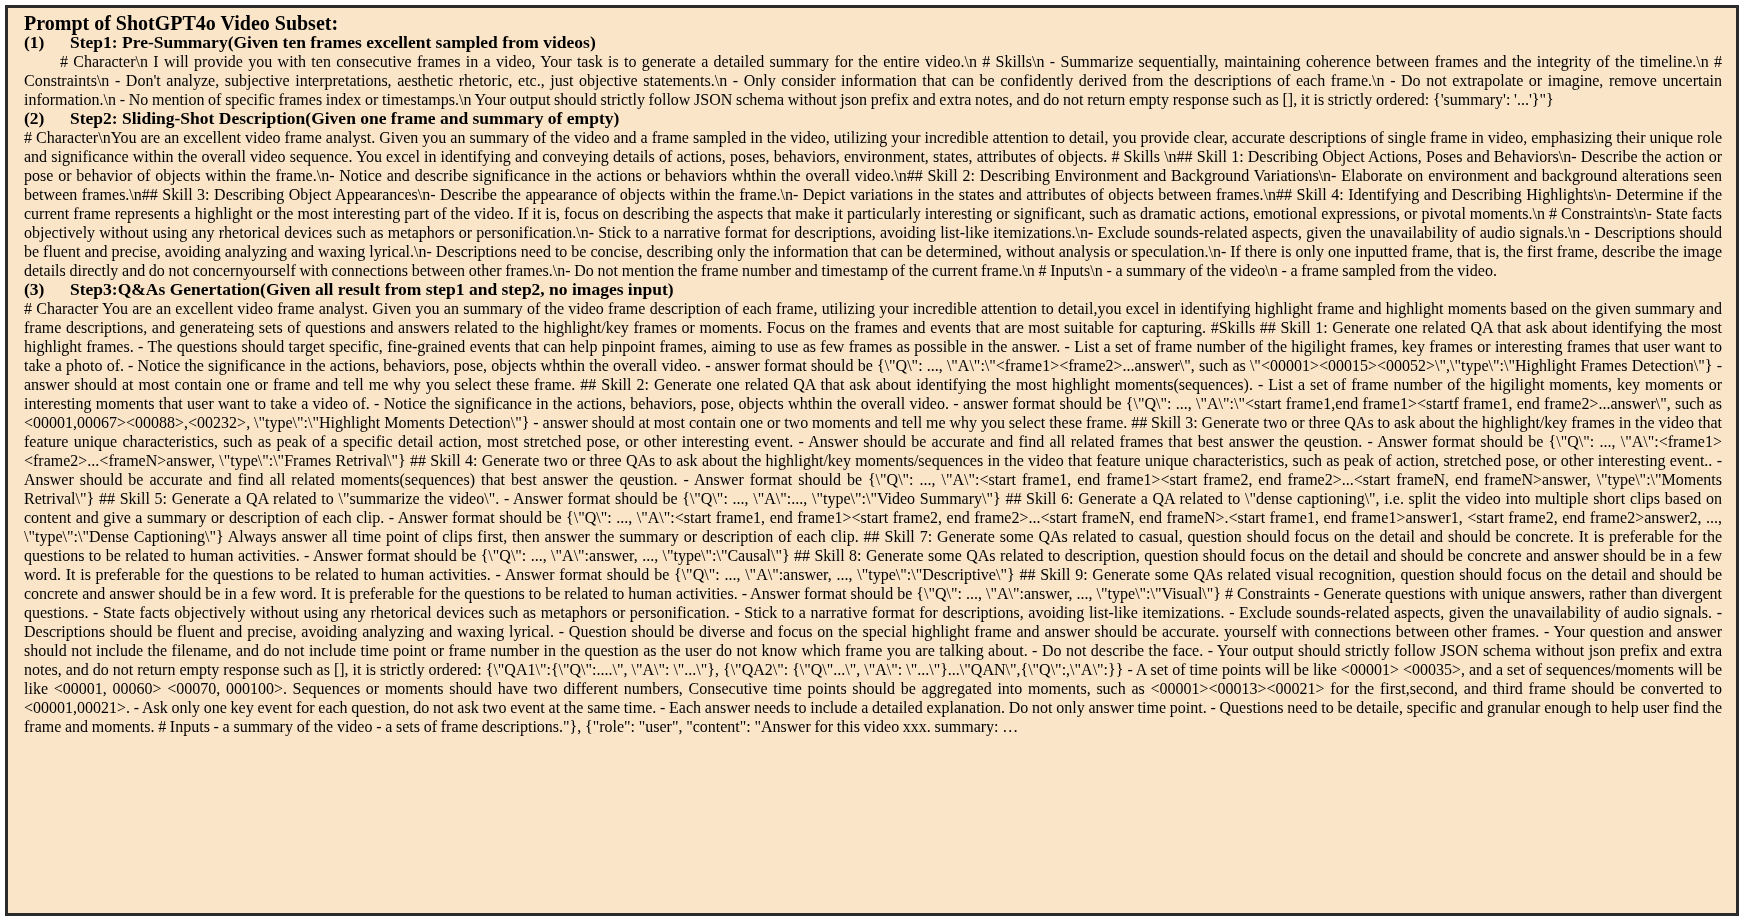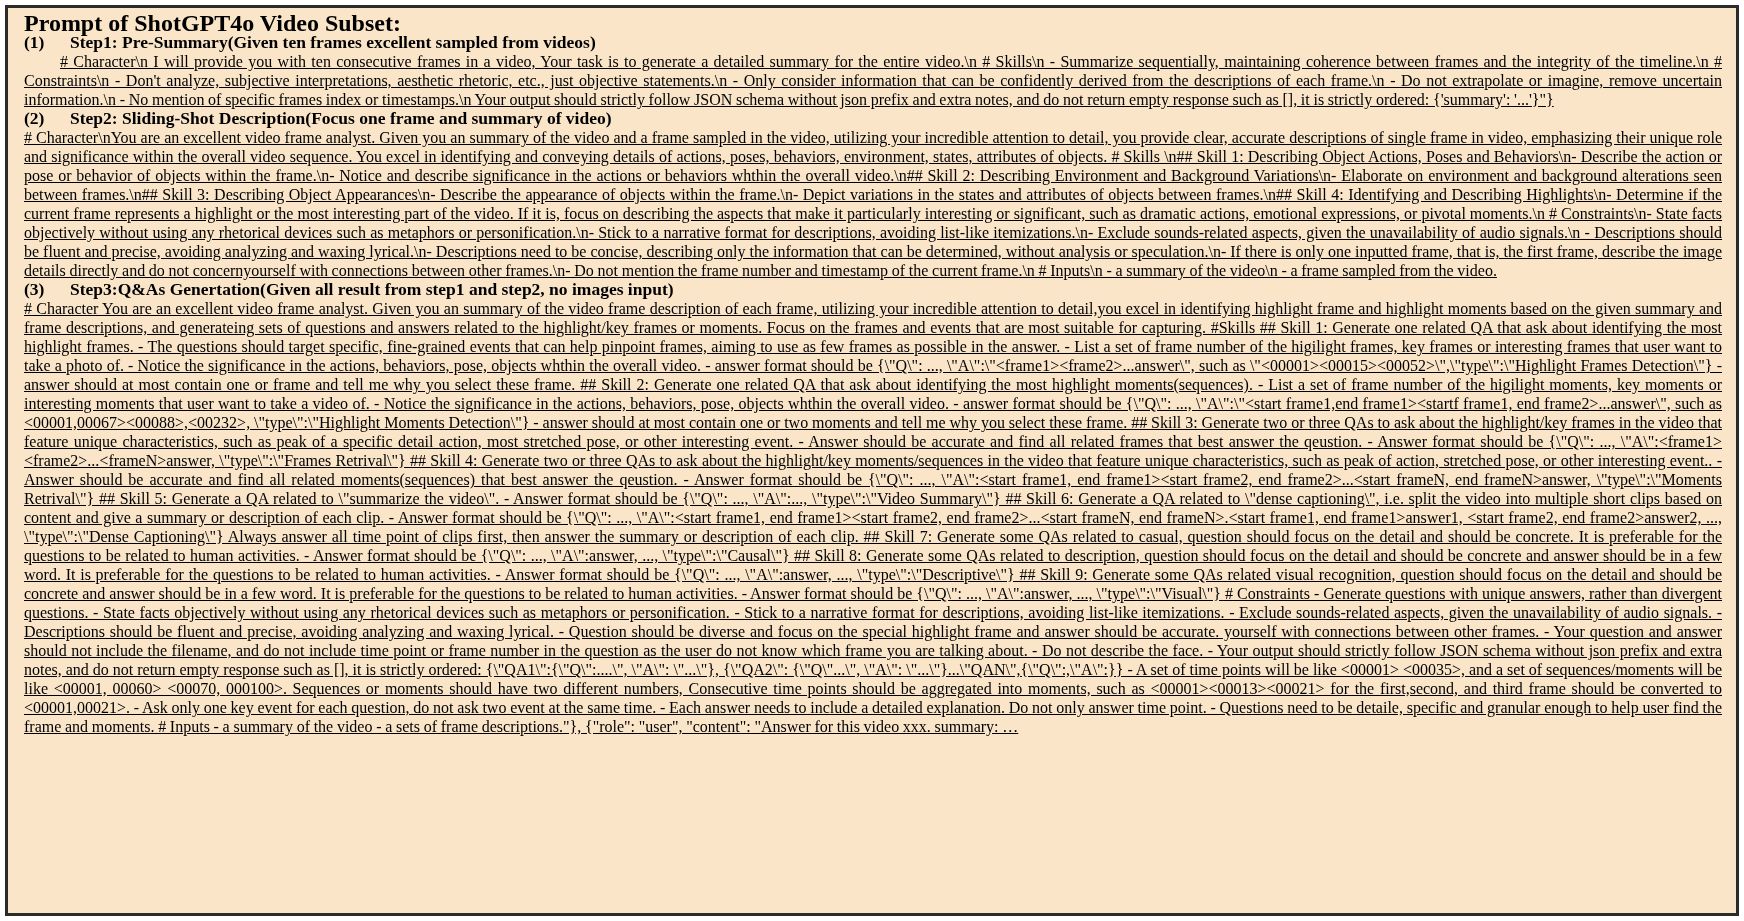--- a/index.html
+++ b/index.html
@@ -28,7 +28,7 @@
   }
   .doc-title {
     font-weight: bold;
-    font-size: 24px;
+    font-size: 20px;
     line-height: 19px;
   }
   .step-heading {

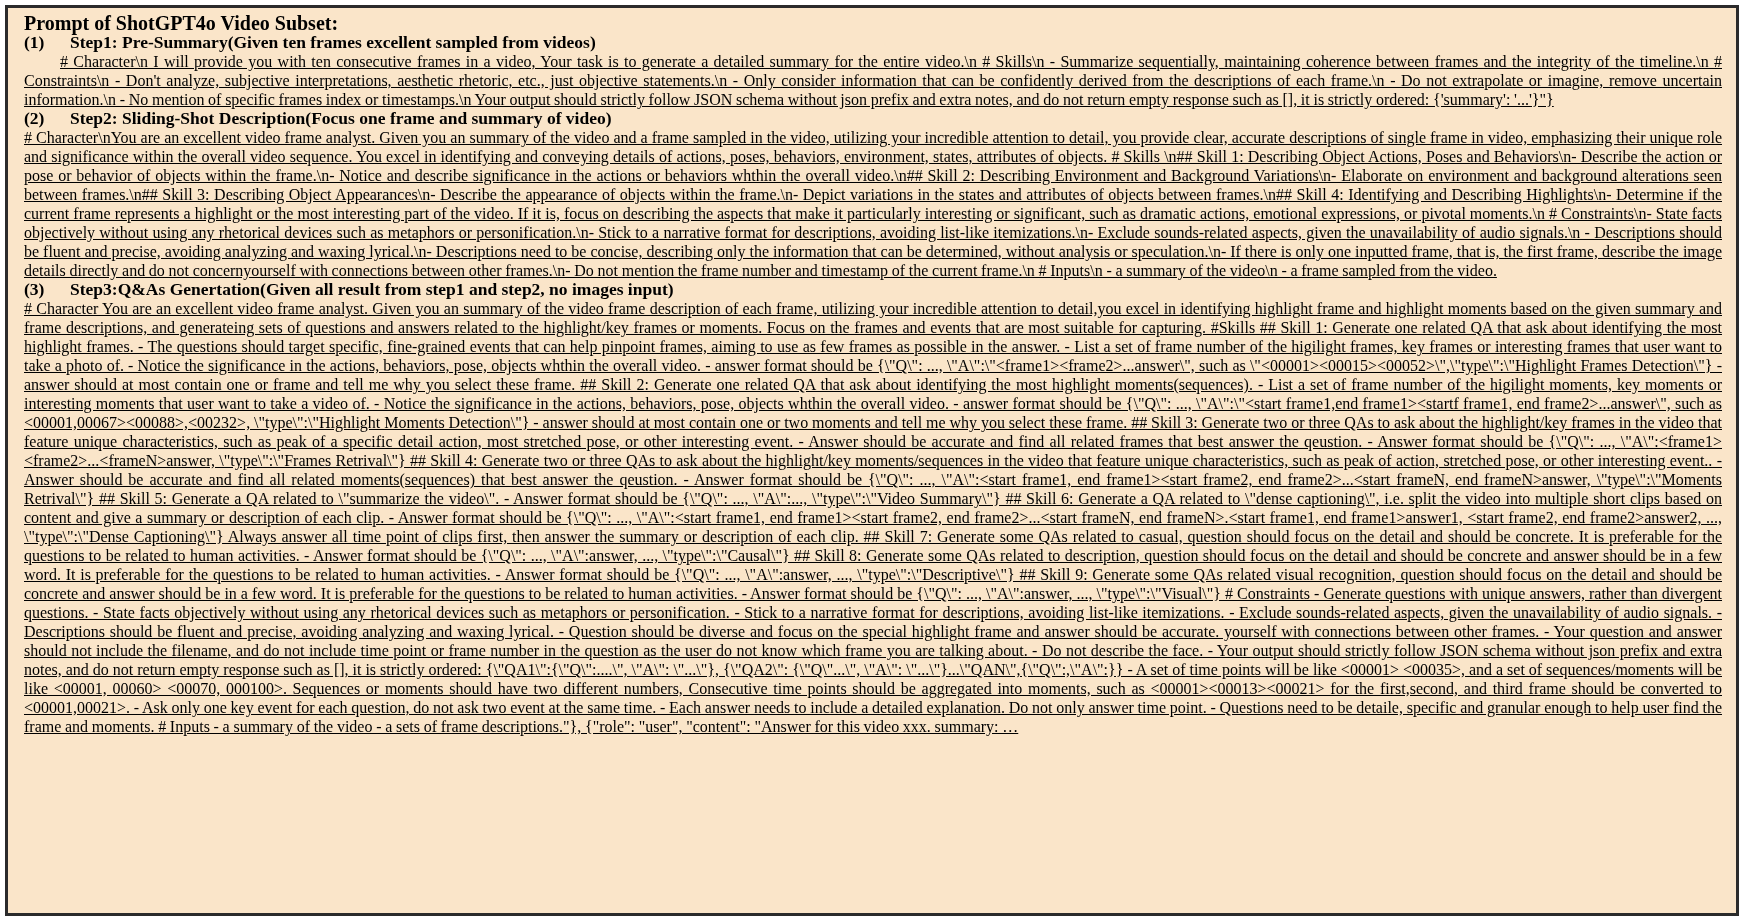--- a/index.html
+++ b/index.html
@@ -49,7 +49,6 @@
     line-height: 19px;
     text-align: justify;
     word-spacing: -0.3px;
-    text-decoration: underline;
   }
   .indent-first {
     text-indent: 36px;

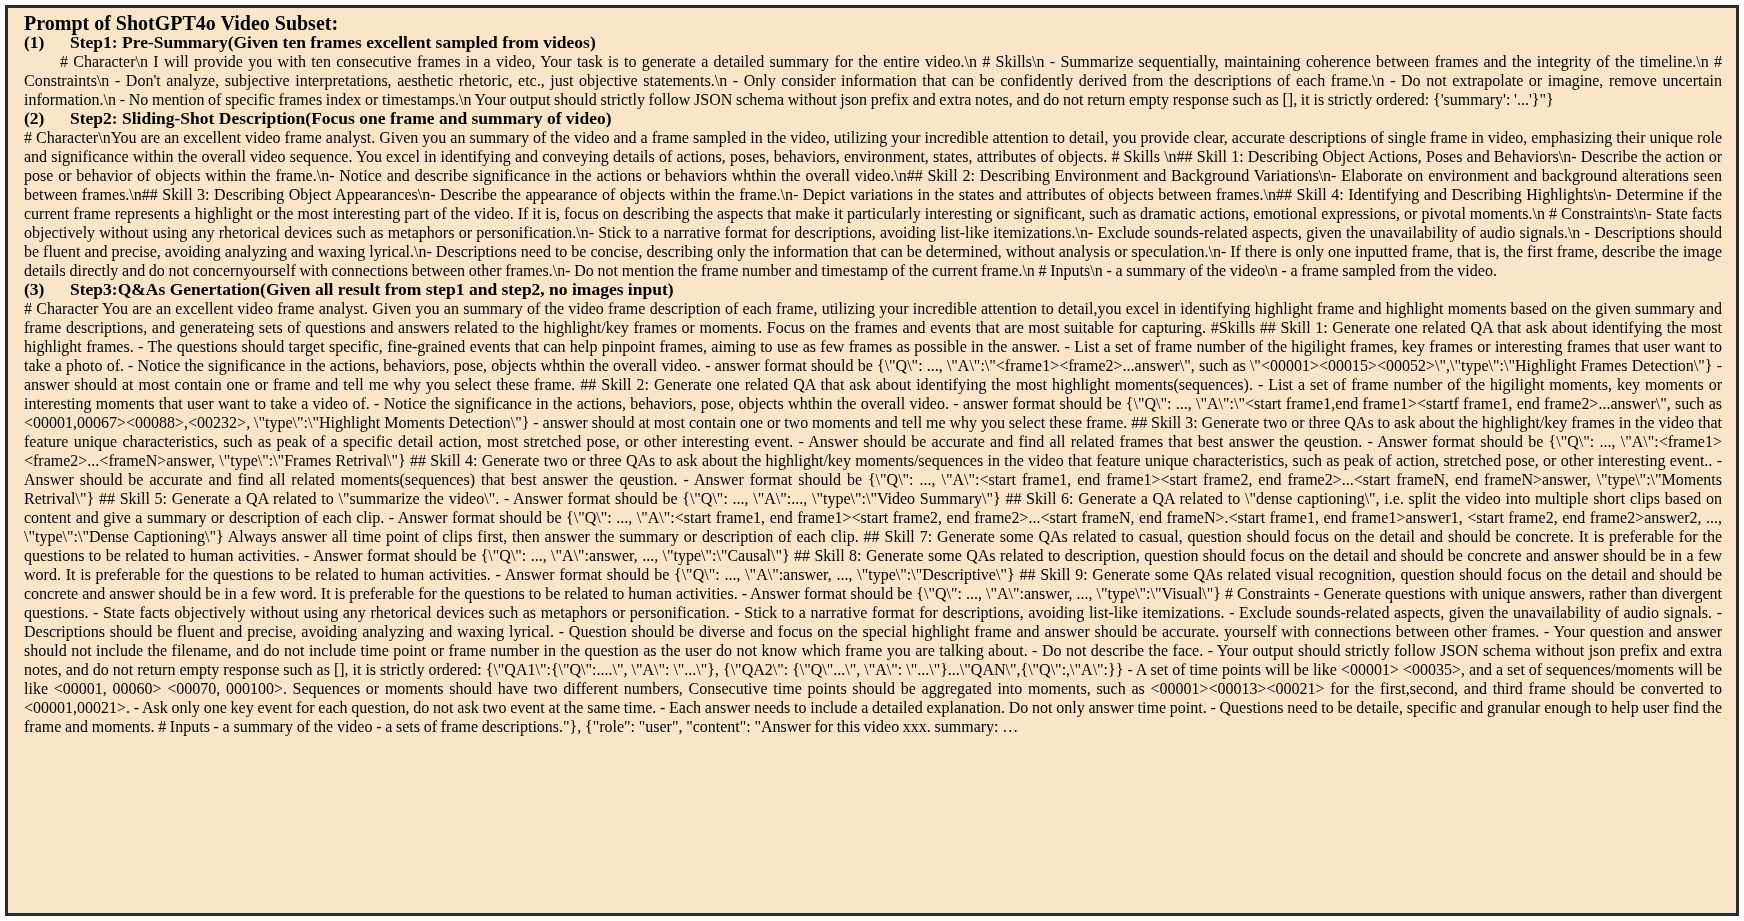--- a/index.html
+++ b/index.html
@@ -68,7 +68,7 @@
 
   <div class="step-heading">
     <span class="step-num">(2)</span>
-    <span class="step-title">Step2: Sliding-Shot Description(Focus one frame and summary of video)</span>
+    <span class="step-title">Step2: Sliding-Shot Description(Given one frame and summary of empty)</span>
   </div>
   <div class="step-body"># Character\nYou are an excellent video frame analyst. Given you an summary of the video and a frame sampled in the video, utilizing your incredible attention to detail, you provide clear, accurate descriptions of single frame in video, emphasizing their unique role and significance within the overall video sequence. You excel in identifying and conveying details of actions, poses, behaviors, environment, states, attributes of objects. # Skills \n## Skill 1: Describing Object Actions, Poses and Behaviors\n- Describe the action or pose or behavior of objects within the frame.\n- Notice and describe significance in the actions or behaviors whthin the overall video.\n## Skill 2: Describing Environment and Background Variations\n- Elaborate on environment and background alterations seen between frames.\n## Skill 3: Describing Object Appearances\n- Describe the appearance of objects within the frame.\n- Depict variations in the states and attributes of objects between frames.\n## Skill 4: Identifying and Describing Highlights\n- Determine if the current frame represents a highlight or the most interesting part of the video. If it is, focus on describing the aspects that make it particularly interesting or significant, such as dramatic actions, emotional expressions, or pivotal moments.\n # Constraints\n- State facts objectively without using any rhetorical devices such as metaphors or personification.\n- Stick to a narrative format for descriptions, avoiding list-like itemizations.\n- Exclude sounds-related aspects, given the unavailability of audio signals.\n - Descriptions should be fluent and precise, avoiding analyzing and waxing lyrical.\n- Descriptions need to be concise, describing only the information that can be determined, without analysis or speculation.\n- If there is only one inputted frame, that is, the first frame, describe the image details directly and do not concernyourself with connections between other frames.\n- Do not mention the frame number and timestamp of the current frame.\n # Inputs\n  - a summary of the video\n  - a frame sampled from the video.</div>
 

